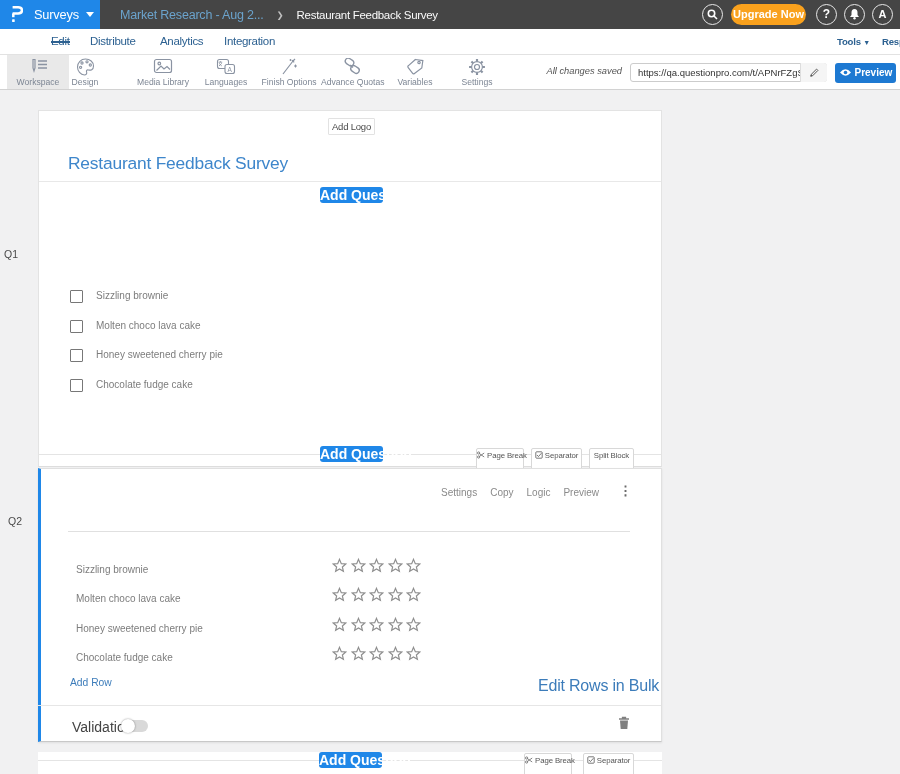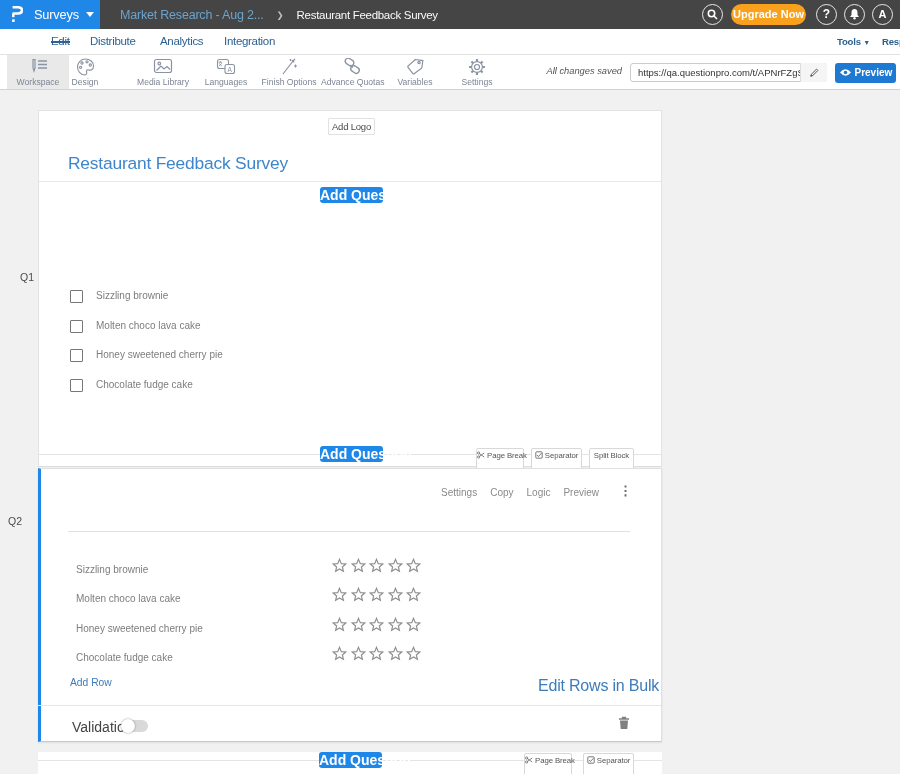--- a/index.html
+++ b/index.html
@@ -233,7 +233,7 @@
       </svg> Preview</div>
 </div>
 
-<span class="qlabel" style="left:4px; top:271px;margin-left:16px;">Q1</span>
+<span class="qlabel" style="left:4px; top:248px;">Q1</span>
 <span class="qlabel" style="left:8px; top:515px;">Q2</span>
 
 <div id="col">

